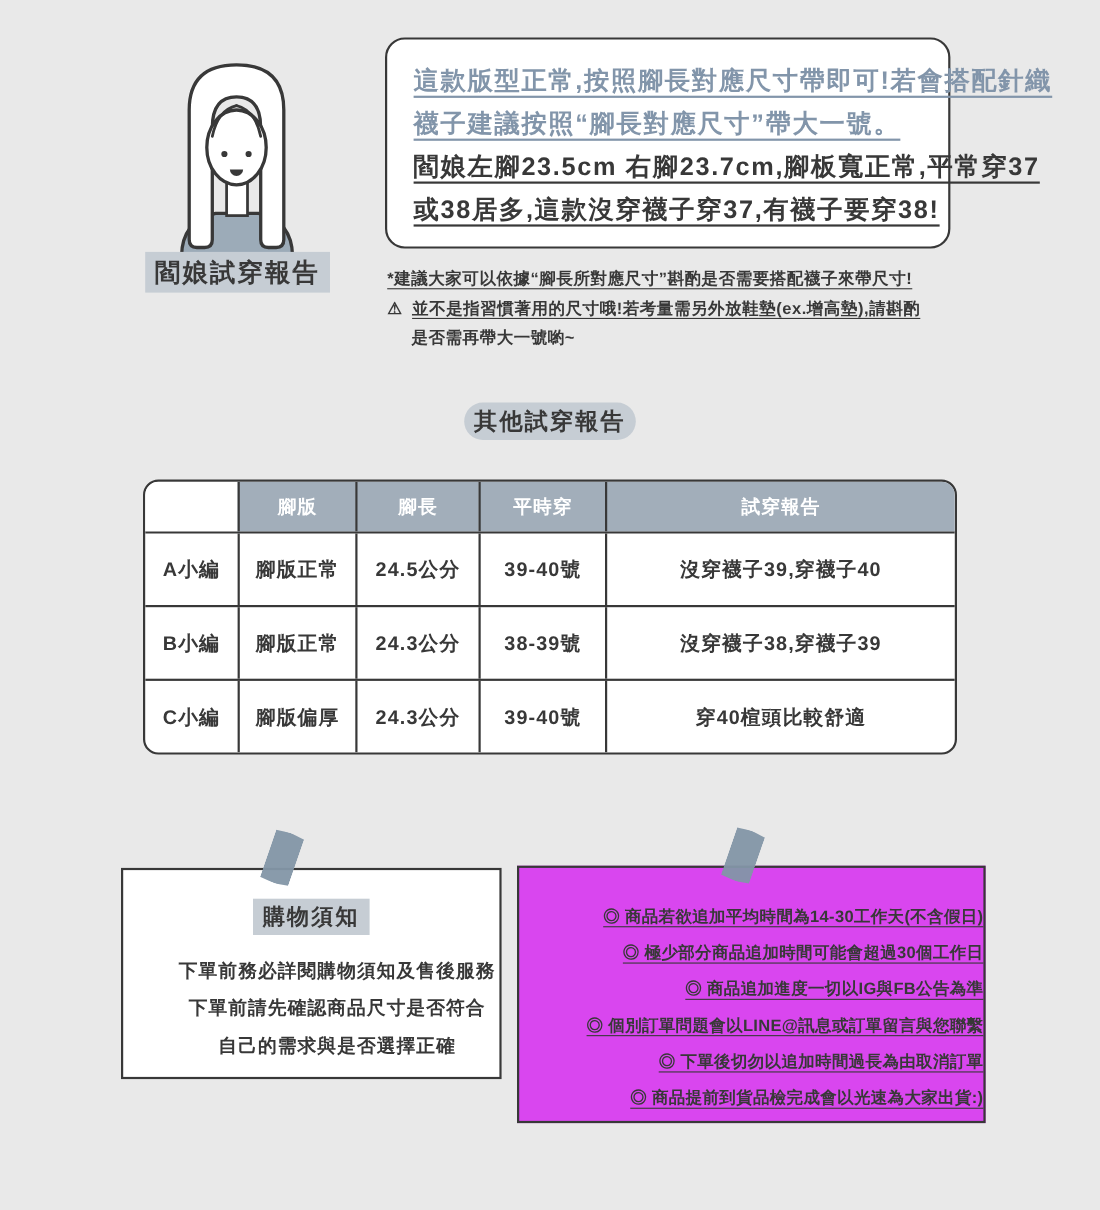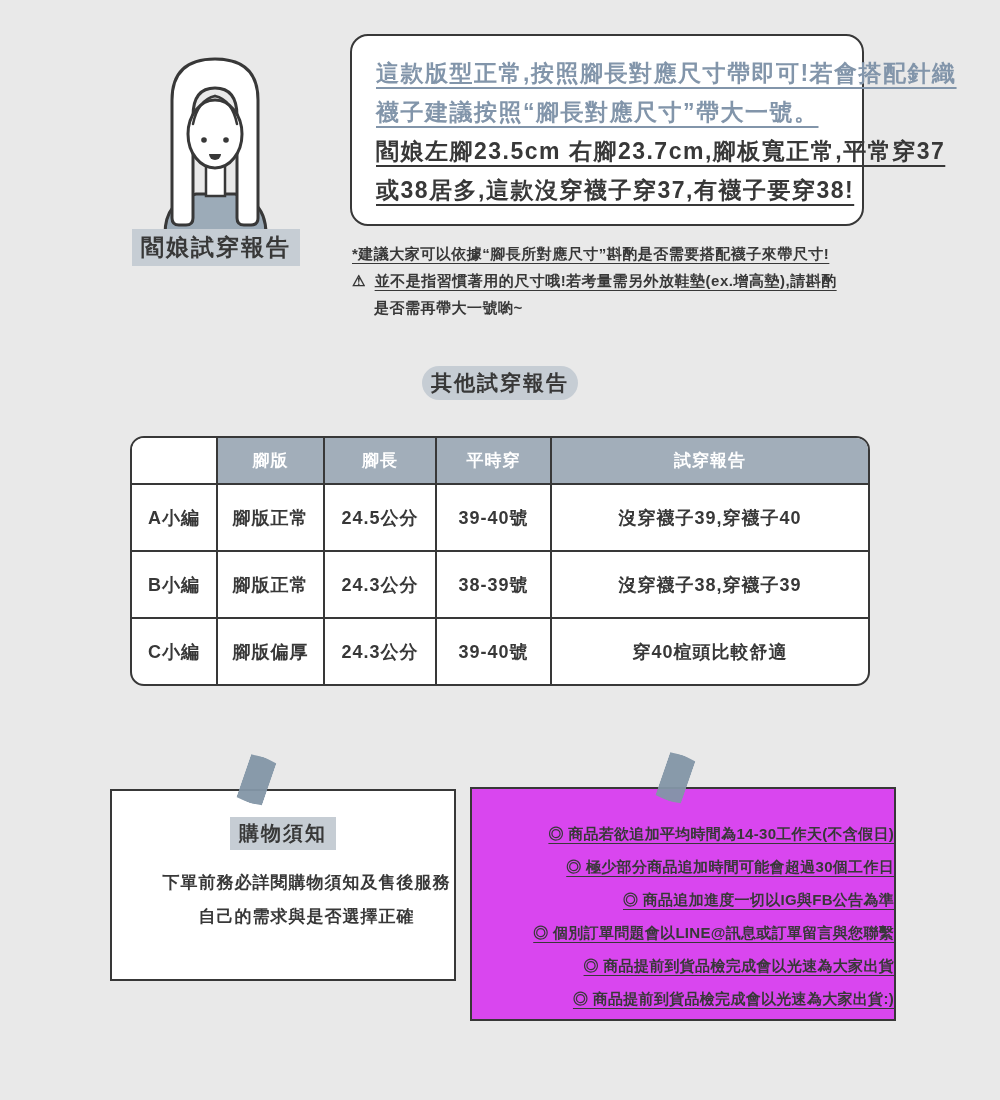--- a/index.html
+++ b/index.html
@@ -204,6 +204,7 @@
   <span class="hl notice-title">購物須知</span>
   <div class="notice-lines">
     <div class="notice-line">下單前務必詳閱購物須知及售後服務</div>
+    <div class="notice-line">下單前請先確認商品尺寸是否符合</div>
     <div class="notice-line">自己的需求與是否選擇正確</div>
   </div>
 </div>

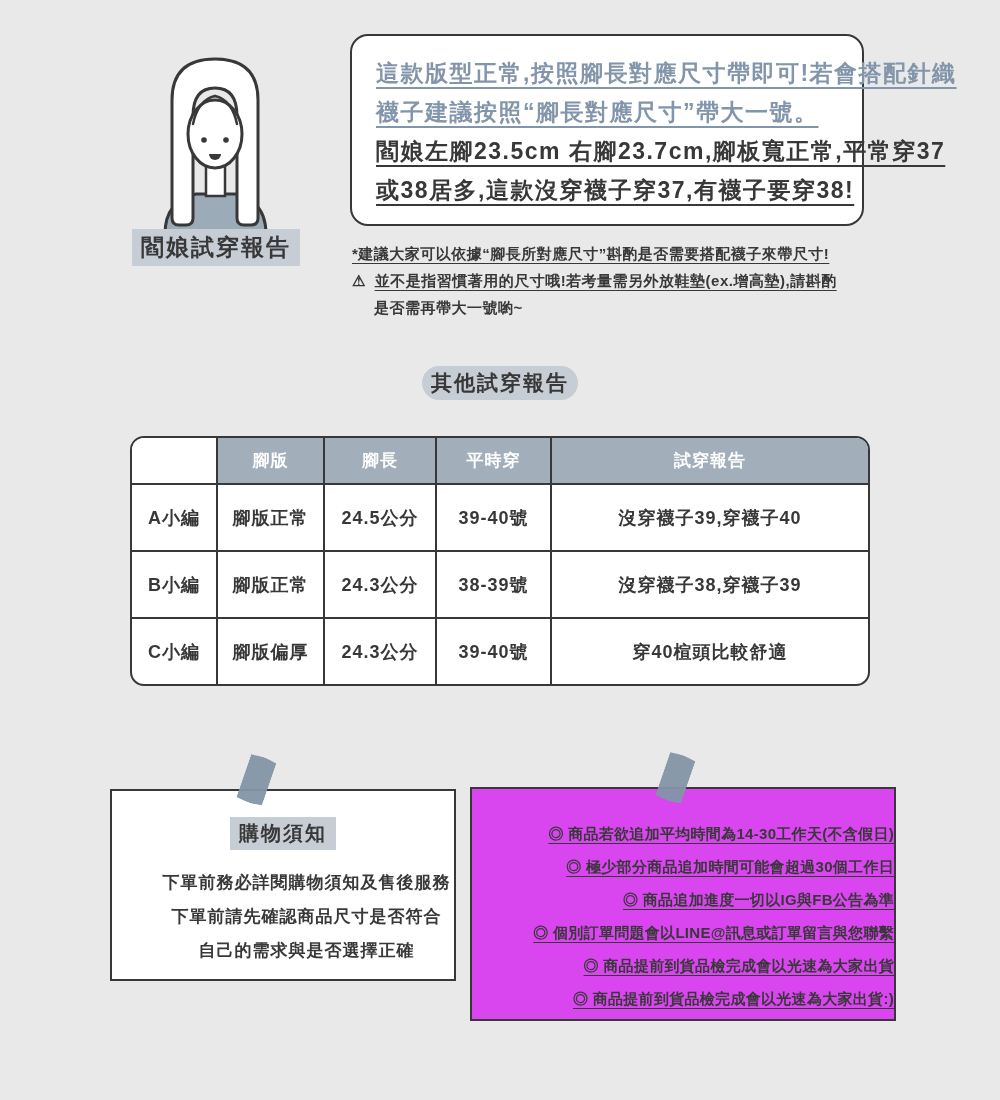--- a/index.html
+++ b/index.html
@@ -214,7 +214,7 @@
   <div class="policy-line">◎ 極少部分商品追加時間可能會超過30個工作日</div>
   <div class="policy-line">◎ 商品追加進度一切以IG與FB公告為準</div>
   <div class="policy-line">◎ 個別訂單問題會以LINE@訊息或訂單留言與您聯繫</div>
-  <div class="policy-line">◎ 商品提前到貨品檢完成會以光速為大家出貨</div>
+  <div class="policy-line">◎ 下單後切勿以追加時間過長為由取消訂單</div>
   <div class="policy-line">◎ 商品提前到貨品檢完成會以光速為大家出貨:)</div>
 </div>
 

